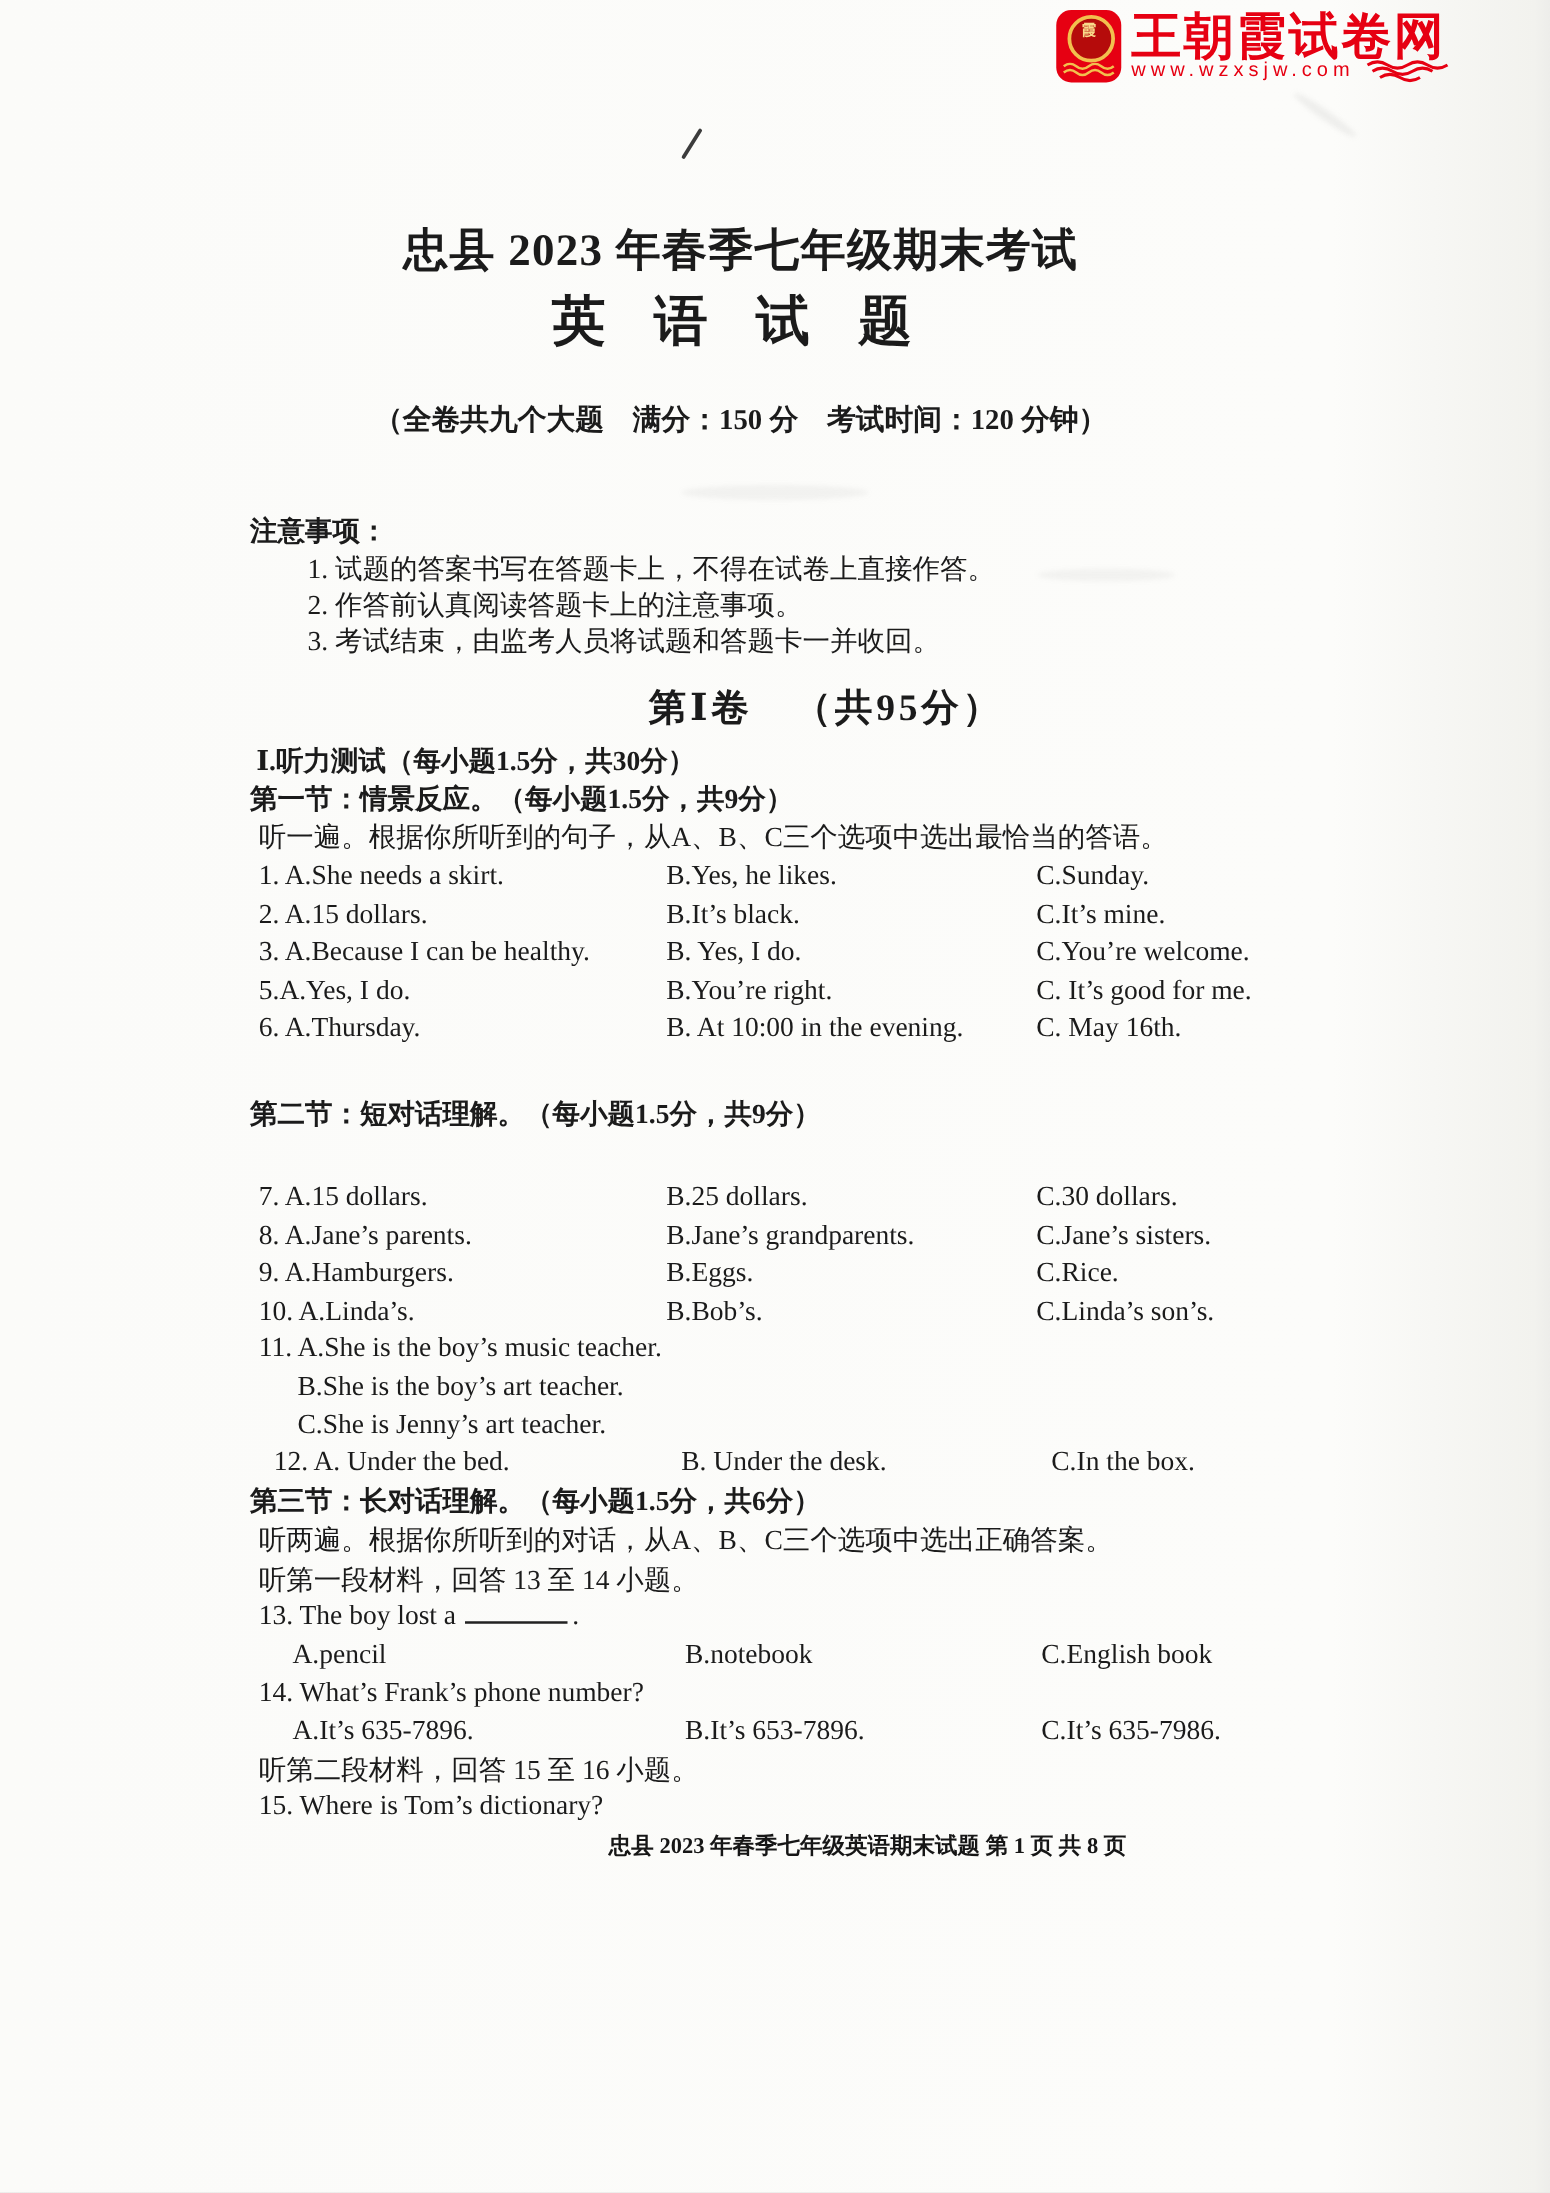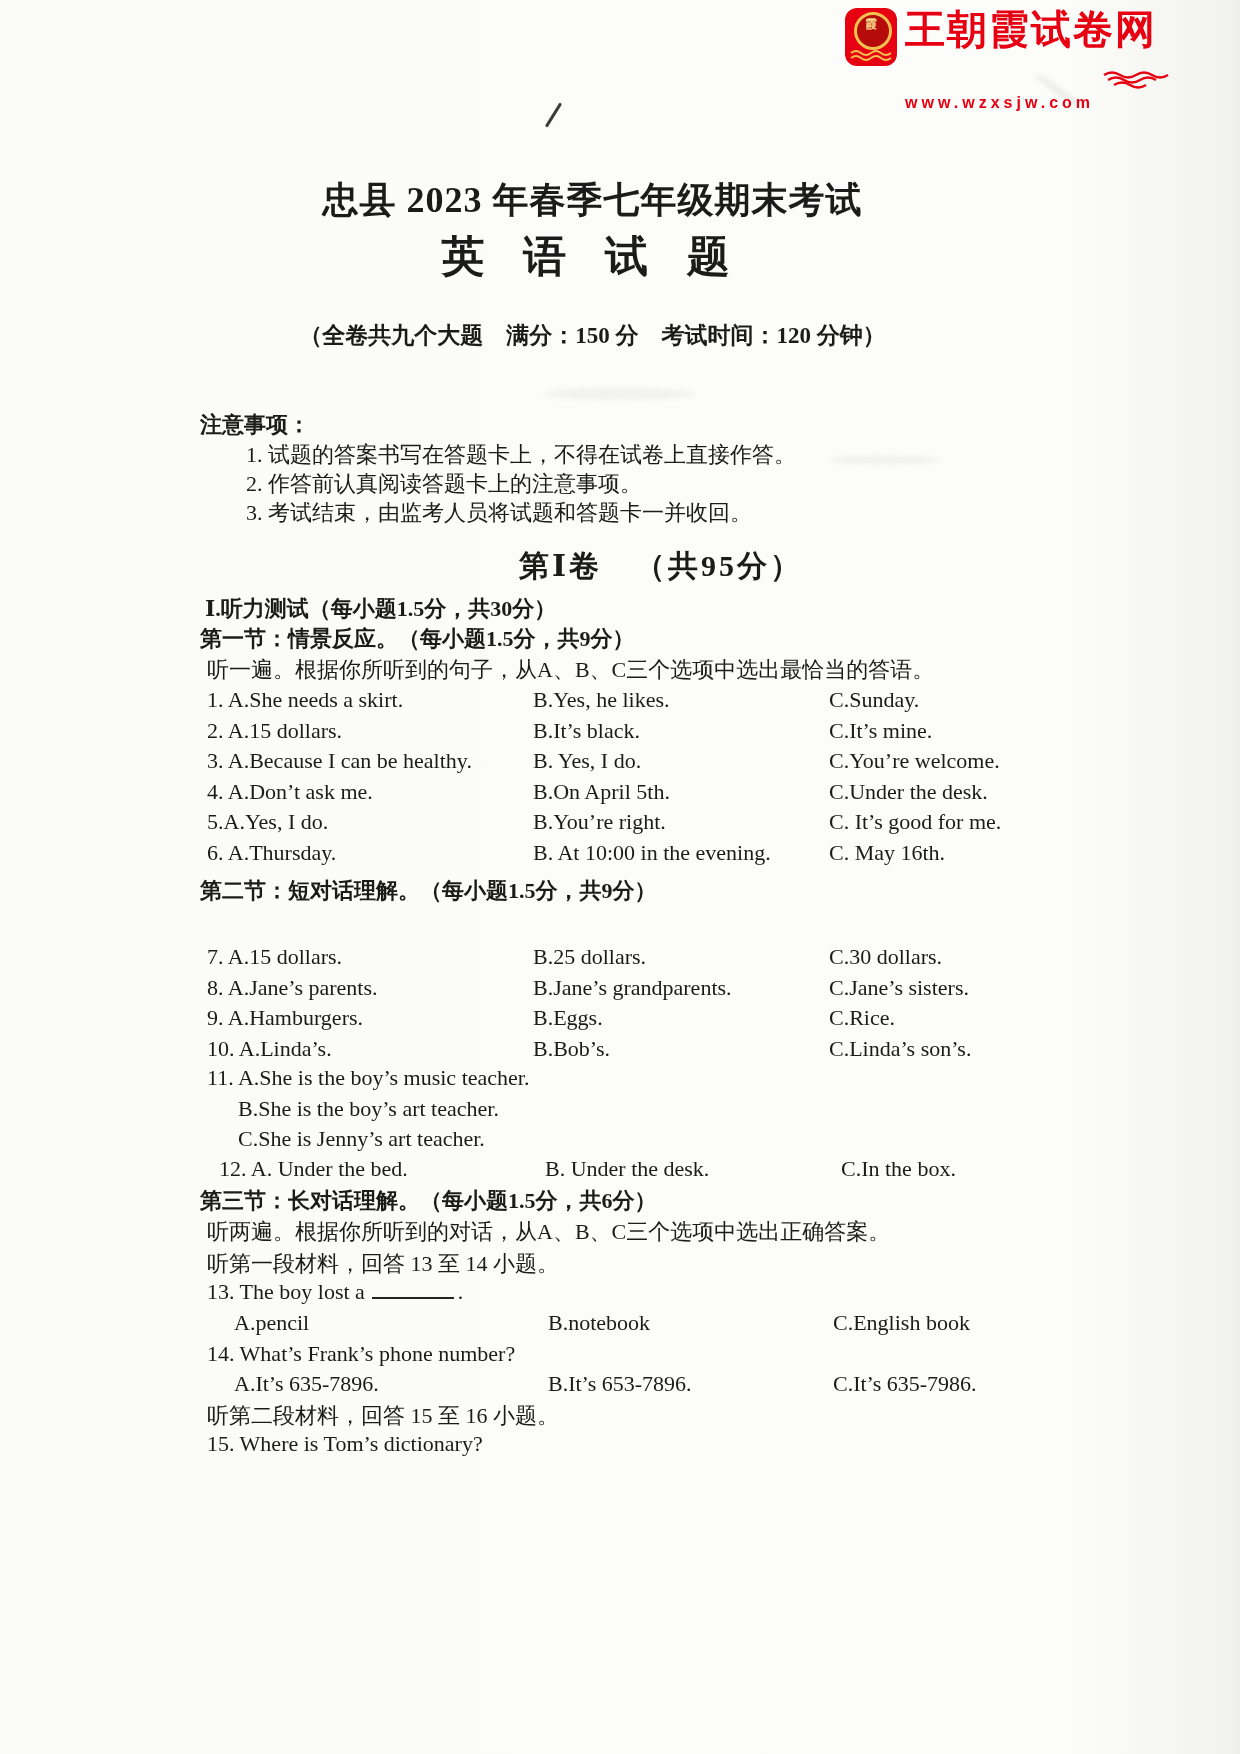--- a/index.html
+++ b/index.html
@@ -25,8 +25,8 @@
   .logo-name{font-size:40px;line-height:42px;font-weight:bold;color:#e60012;letter-spacing:2px;
         font-family:Liberation Sans, sans-serif;}
   .logo-urlrow{display:flex;align-items:center;margin-top:-2px;}
-  .logo-url{font-size:16px;font-weight:bold;color:#e60012;letter-spacing:4px;
-        font-family:"Liberation Sans","DejaVu Sans",sans-serif;margin-top:46px;}
+  .logo-url{font-size:16px;font-weight:normal;color:#e60012;letter-spacing:4px;
+        font-family:"Liberation Sans","DejaVu Sans",sans-serif;}
   .url-waves{margin-left:8px;}
   
   .pen-slash{position:absolute;left:552px;top:101px;width:3px;height:28px;background:#3c3c3c;

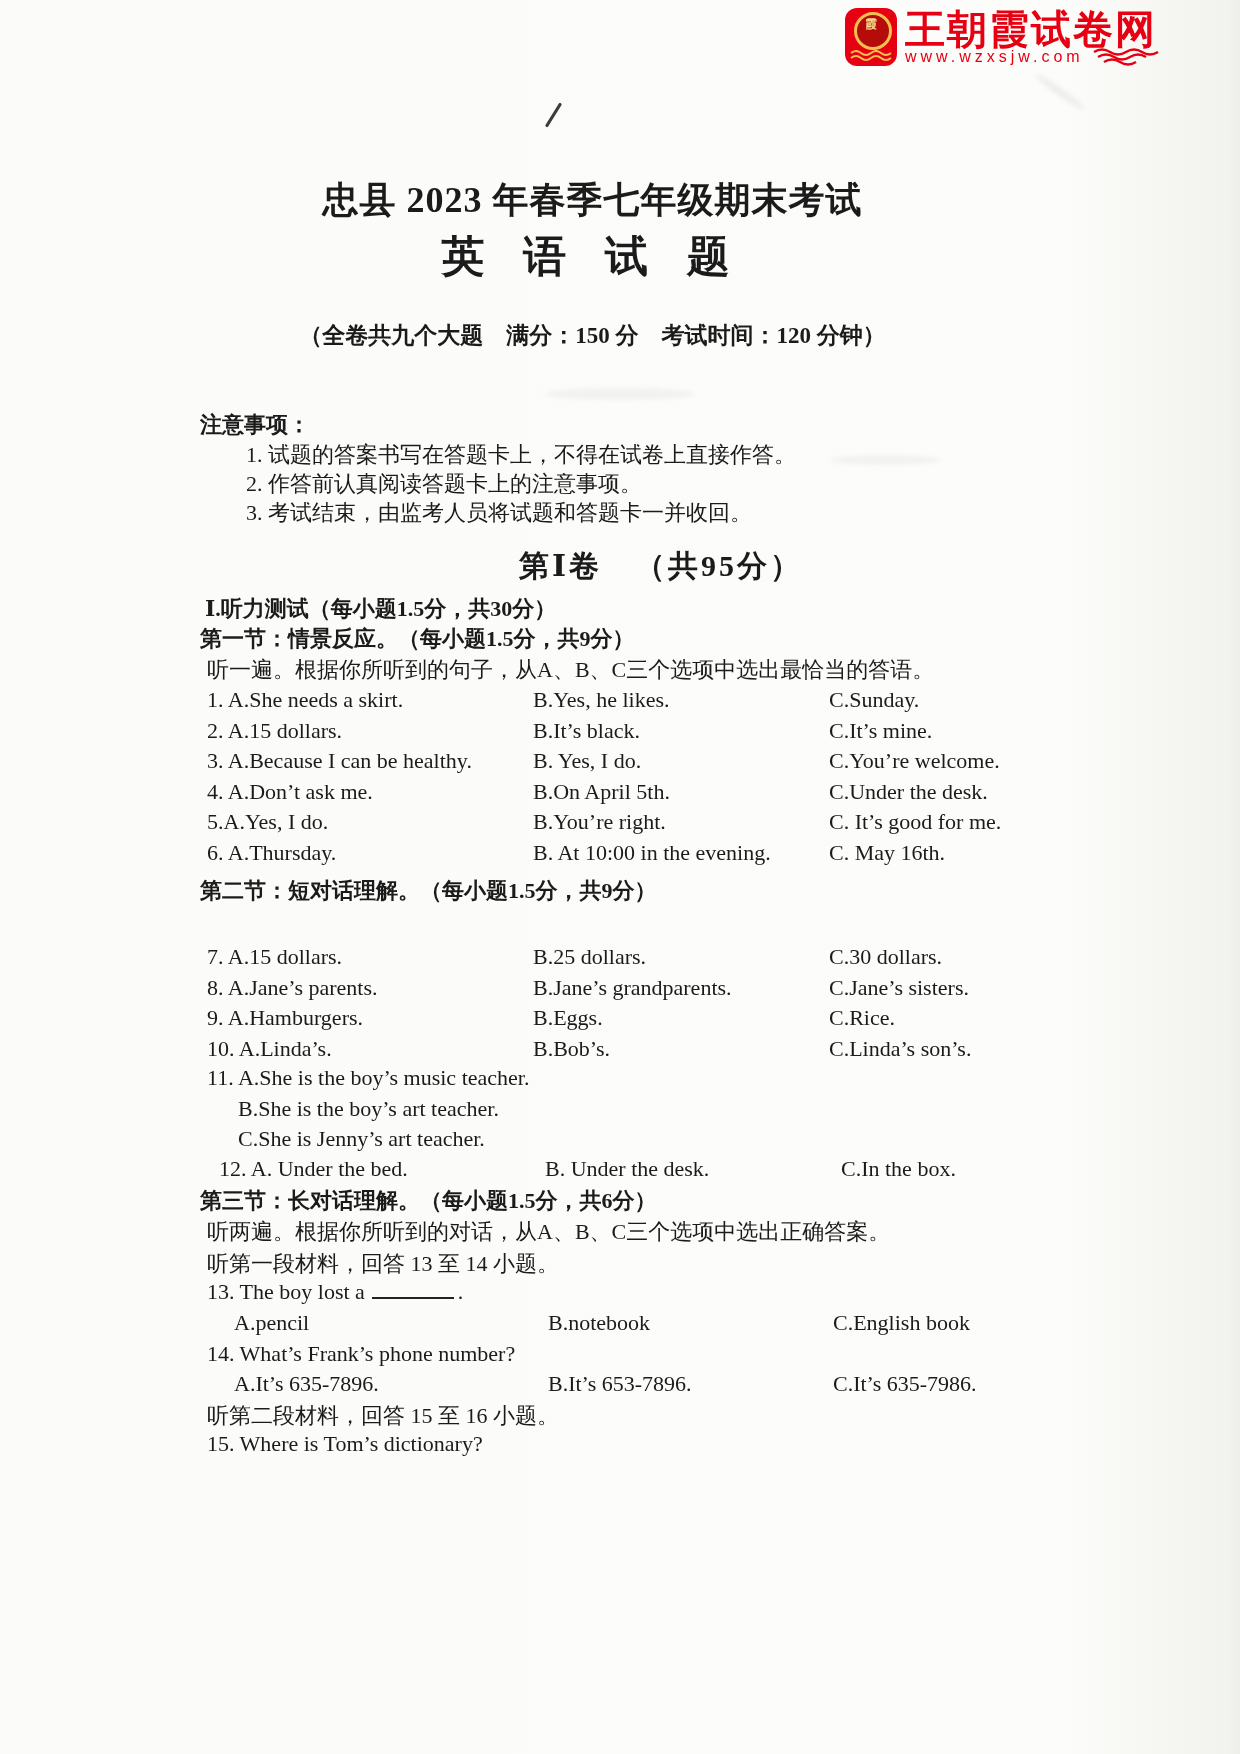--- a/index.html
+++ b/index.html
@@ -133,11 +133,6 @@
       <span>C.You’re welcome.</span>
     </div>
     <div class="qrow">
-      <span>4. A.Don’t ask me.</span>
-      <span>B.On April 5th.</span>
-      <span>C.Under the desk.</span>
-    </div>
-    <div class="qrow">
       <span>5.A.Yes, I do.</span>
       <span>B.You’re right.</span>
       <span>C. It’s good for me.</span>

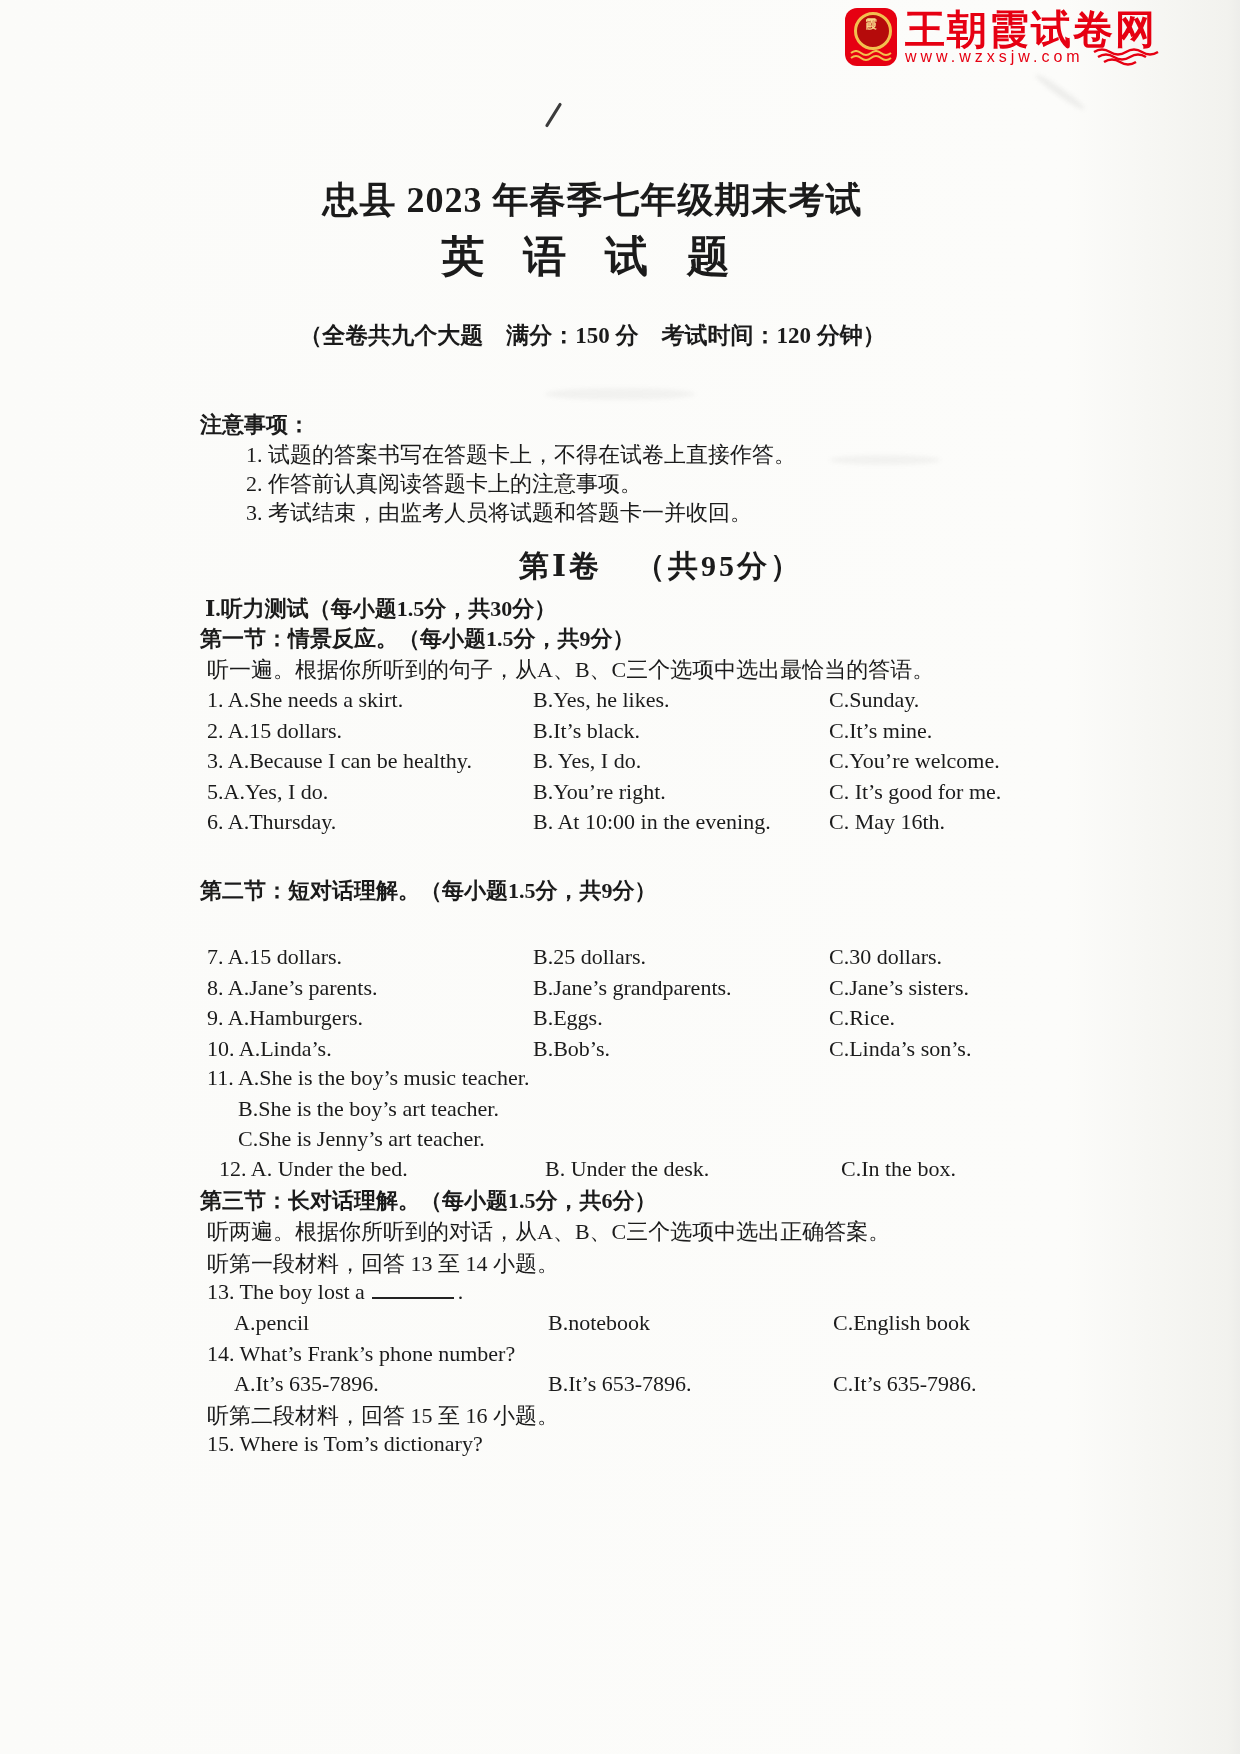--- a/index.html
+++ b/index.html
@@ -203,6 +203,7 @@
   <div class="abs note2">听第二段材料，回答 15 至 16 小题。</div>
   <div class="abs q15">15. Where is Tom’s dictionary?</div>
 
+  <div class="abs footer">忠县 2023 年春季七年级英语期末试题 第 1 页 共 8 页</div>
 
 </div>
 

